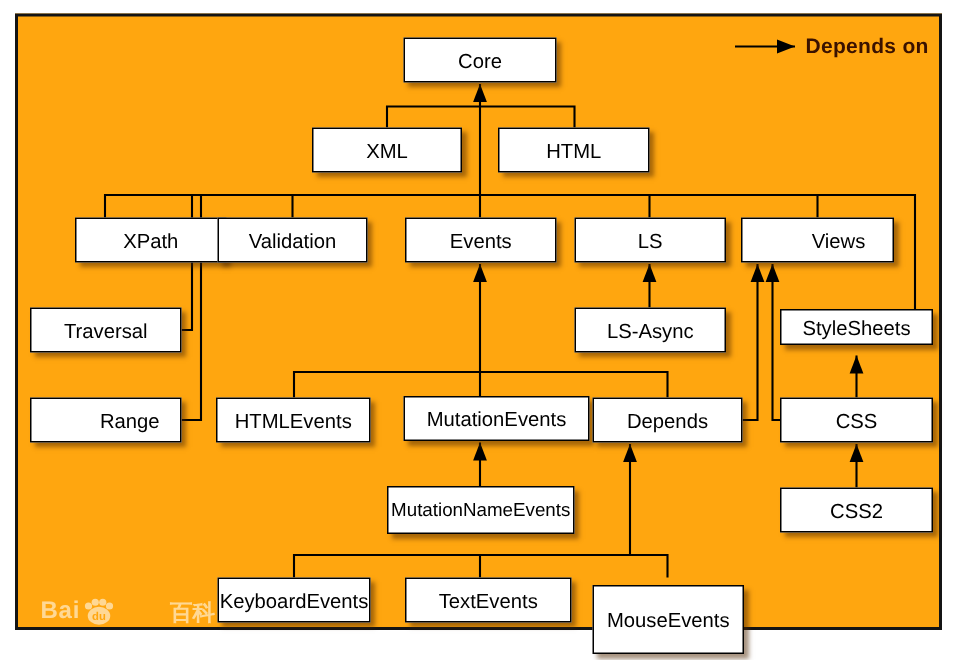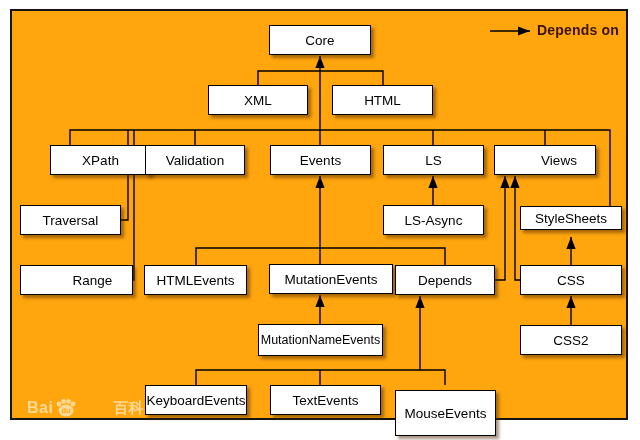--- a/index.html
+++ b/index.html
@@ -107,7 +107,7 @@
       <div class="node" style="left: 520px; top: 206px; width: 102px; height: 24px;">
         <span>StyleSheets</span>
       </div>
-      <div class="node" style="left: 20px; top: 265px; width: 113px; height: 30px; padding-left: 32px;">
+      <div class="node" style="left: 20px; top: 265px; width: 101px; height: 30px; padding-left: 32px;">
         <span>Range</span>
       </div>
       <div class="node" style="left: 144px; top: 265px; width: 103px; height: 30px;">

